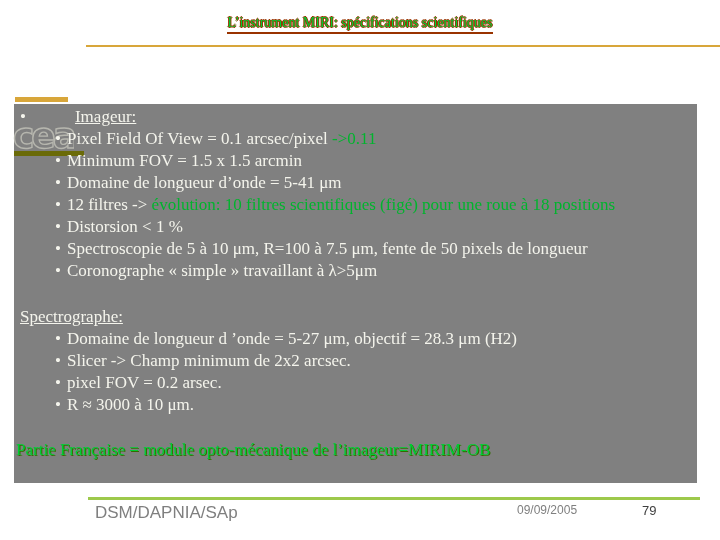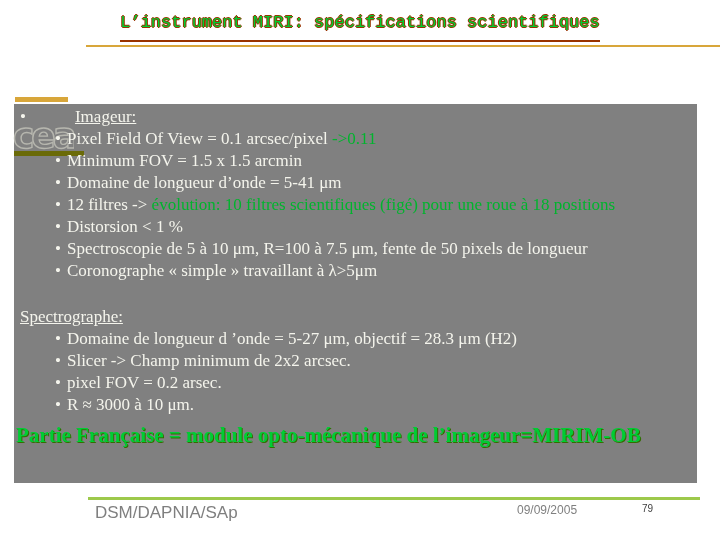--- a/index.html
+++ b/index.html
@@ -16,13 +16,12 @@
   }
   .title-text{
     display:inline-block;
-    font-size:17px;
+    font-size:14px;
     color:var(--title-green,#00cc33);
     text-shadow:1px 0 var(--title-outline,#993300),-1px 0 var(--title-outline,#993300),
                 0 1px var(--title-outline,#993300),0 -1px var(--title-outline,#993300);
     border-bottom:2px solid var(--title-outline,#993300);
-    padding-bottom:8px;
-    font-family:Liberation Mono, monospace;
+    padding-bottom:1px;
   }
   .gold-rule{
     position:absolute;left:86px;top:45px;width:634px;height:2px;

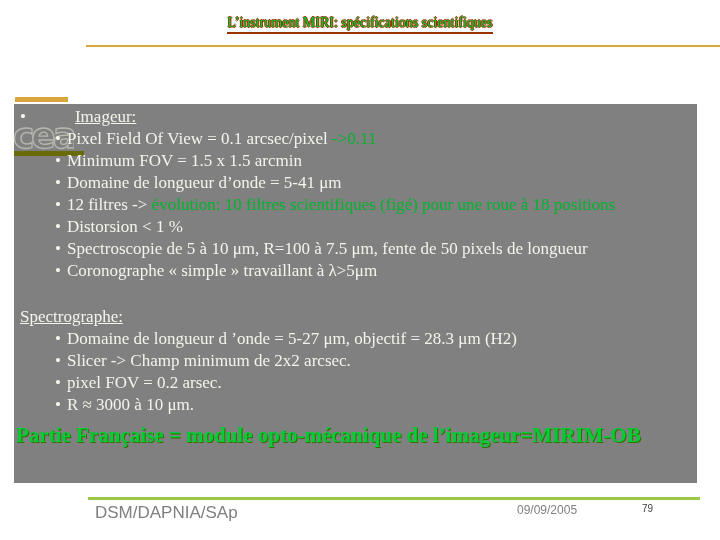--- a/index.html
+++ b/index.html
@@ -60,11 +60,10 @@
     color:var(--accent-green,#00b42d);
   }
   .conclusion{
-    margin-top:8px;margin-left:-4px;
-    font-size:21px;white-space:nowrap;
+    margin-top:23px;margin-left:-4px;
+    font-size:17px;white-space:nowrap;
     color:var(--title-green,#00cc33);
     text-shadow:1px 1px 0 var(--conclusion-outline,#356b00);
-    font-weight:bold;
   }
 
   

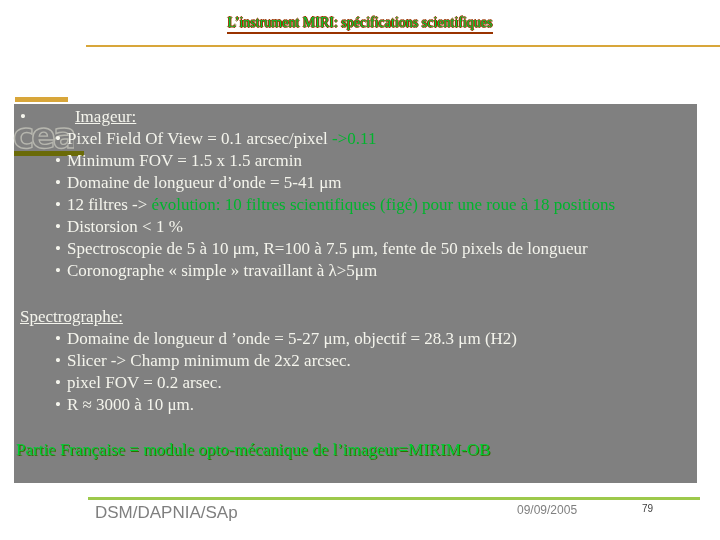--- a/index.html
+++ b/index.html
@@ -83,7 +83,7 @@
   }
   .footer-page{
     position:absolute;left:642px;top:503px;
-    font-family:"Liberation Sans", sans-serif;font-size:10px;
+    font-family:"Liberation Sans", sans-serif;font-size:13px;
     color:#404040;
   }
 </style>

